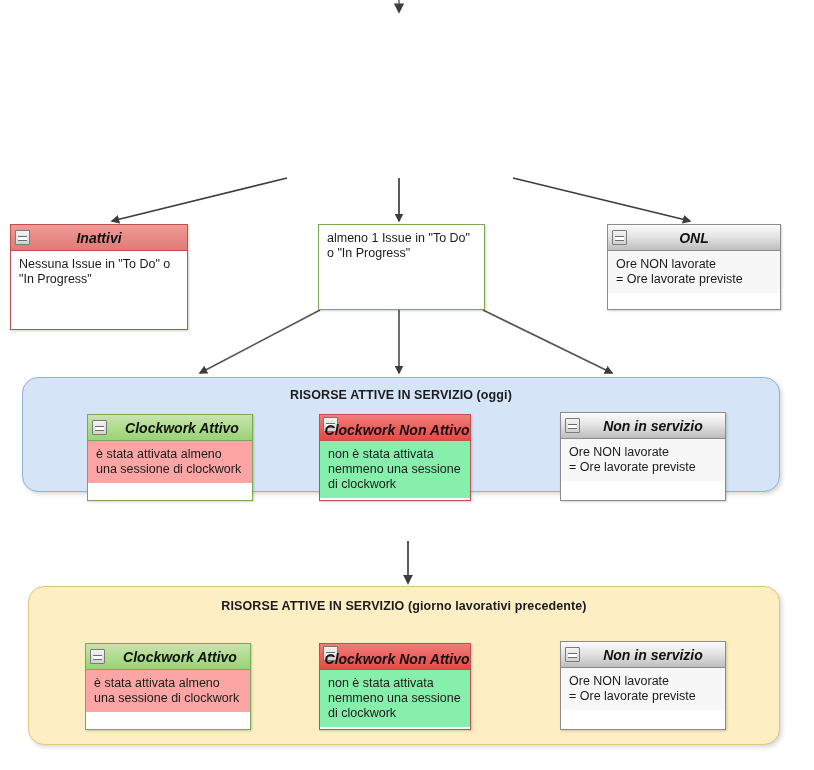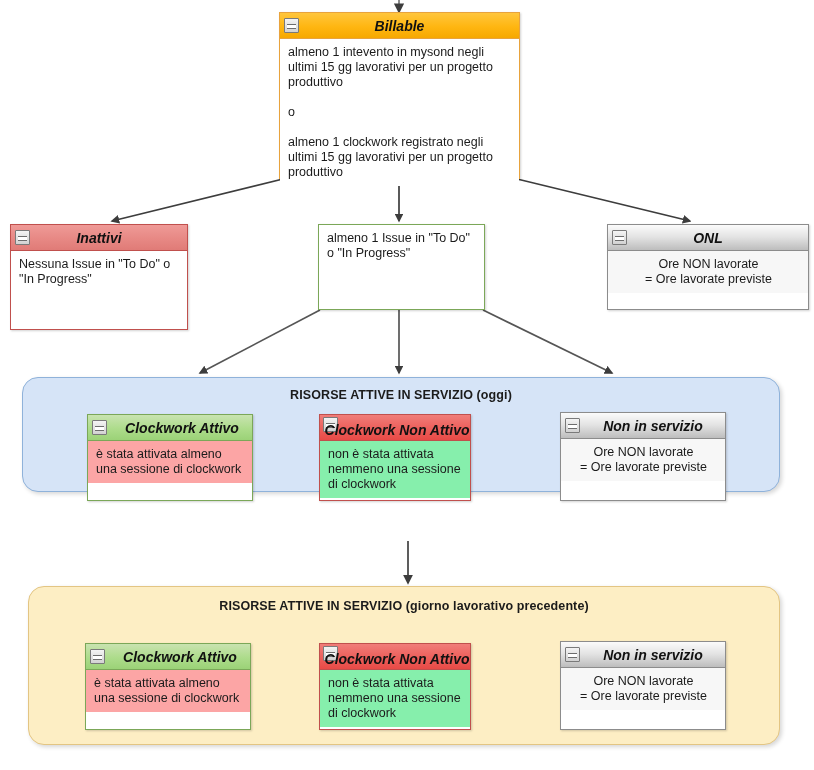--- a/index.html
+++ b/index.html
@@ -185,17 +185,6 @@
     <line x1="408" y1="541" x2="408" y2="583" stroke="#555555" stroke-width="1.9" marker-end="url(#arrow)"></line>
   </svg>
 
-  <div class="node t-orange" style="left:279px; top:12px; width:241px; height:167px;">
-    <div class="hdr">
-      <span class="minus"></span>
-      <span class="title">Billable</span>
-    </div>
-    <div class="body">almeno 1 intevento in mysond negli ultimi 15 gg lavorativi per un progetto produttivo
-
-                 o
-
-almeno 1 clockwork registrato negli ultimi 15 gg lavorativi per un progetto produttivo</div>
-  </div>
 
   <div class="node t-red" style="left:10px; top:224px; width:178px; height:106px;">
     <div class="hdr">

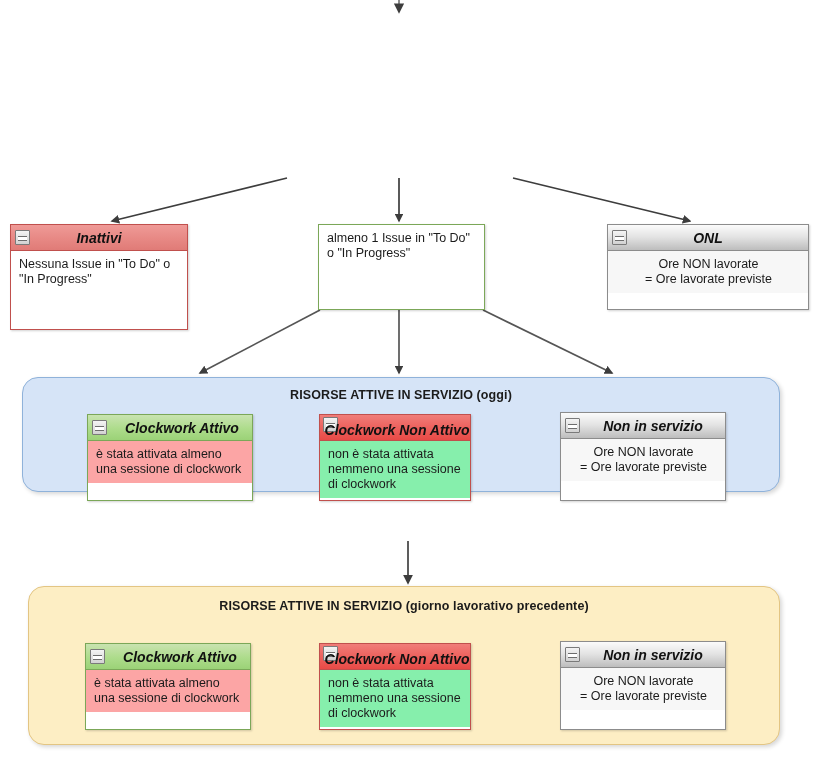--- a/index.html
+++ b/index.html
@@ -200,7 +200,7 @@
 o "In Progress"</div>
   </div>
 
-  <div class="node t-gray" style="left:607px; top:224px; width:202px; height:86px;">
+  <div class="node t-gray" style="left:607px; top:224px; width:174px; height:86px;">
     <div class="hdr">
       <span class="minus"></span>
       <span class="title">ONL</span>

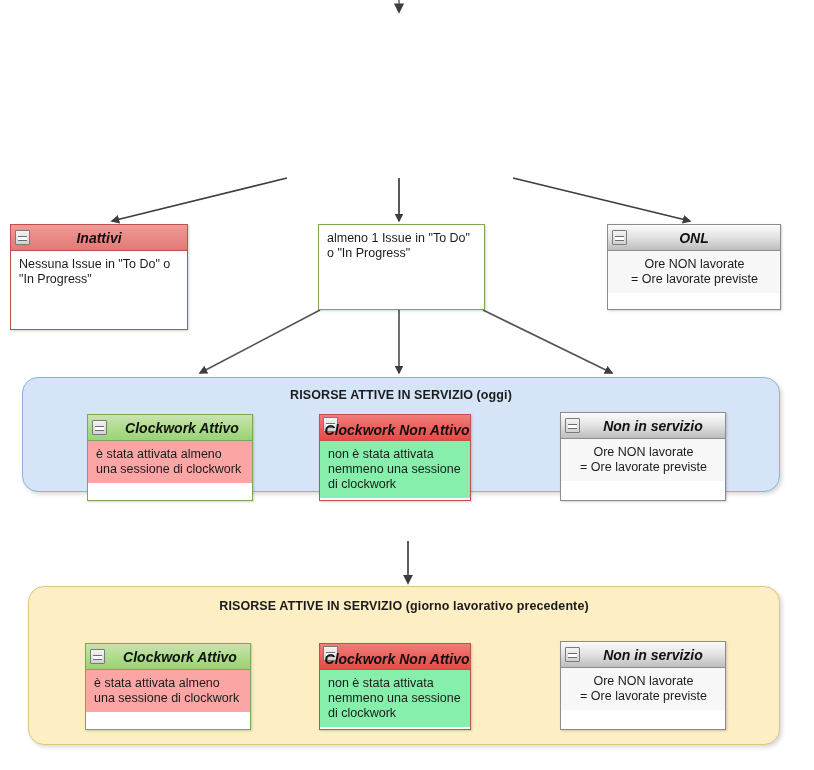--- a/index.html
+++ b/index.html
@@ -129,7 +129,7 @@
     background: linear-gradient(180deg, #fbfbfb 0%, #e3e3e3 48%, #bdbdbd 100%);
     border-bottom: 1px solid #8c8c8c;
   }
-  .t-gray .body { background: #f7f7f7; text-align: center; }
+  .t-gray .body { background: #f7f7f7; }
 
   
   .panel {

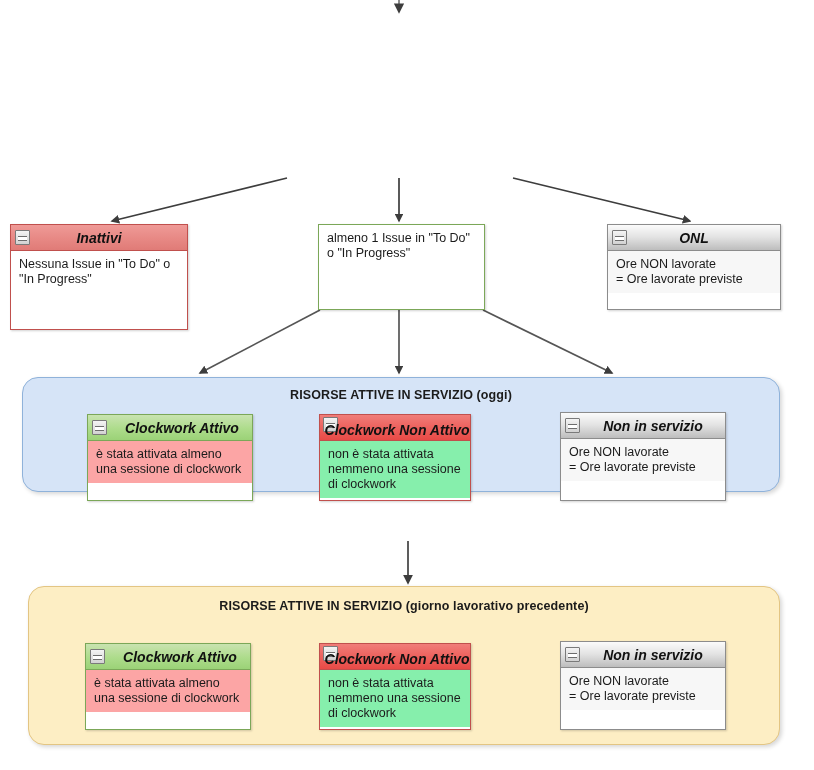--- a/index.html
+++ b/index.html
@@ -242,7 +242,7 @@
   </div>
 
   <div class="panel p-yellow" style="left:28px; top:586px; width:752px; height:159px;">
-    <div class="panel-title" style="top:12px;">RISORSE ATTIVE IN SERVIZIO (giorno lavorativo precedente)</div>
+    <div class="panel-title" style="top:12px;">RISORSE ATTIVE IN SERVIZIO (giorno lavorativi precedente)</div>
 
     <div class="node t-green-soft" style="left:56px; top:56px; width:166px; height:87px;">
       <div class="hdr">

